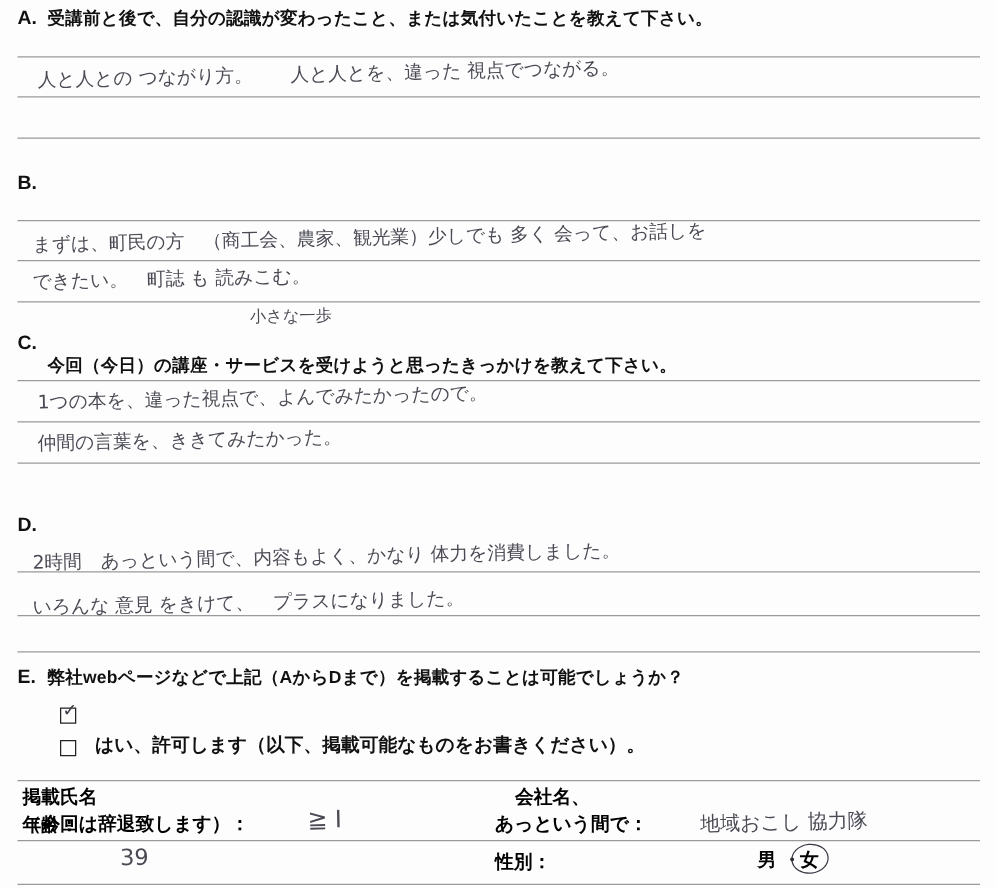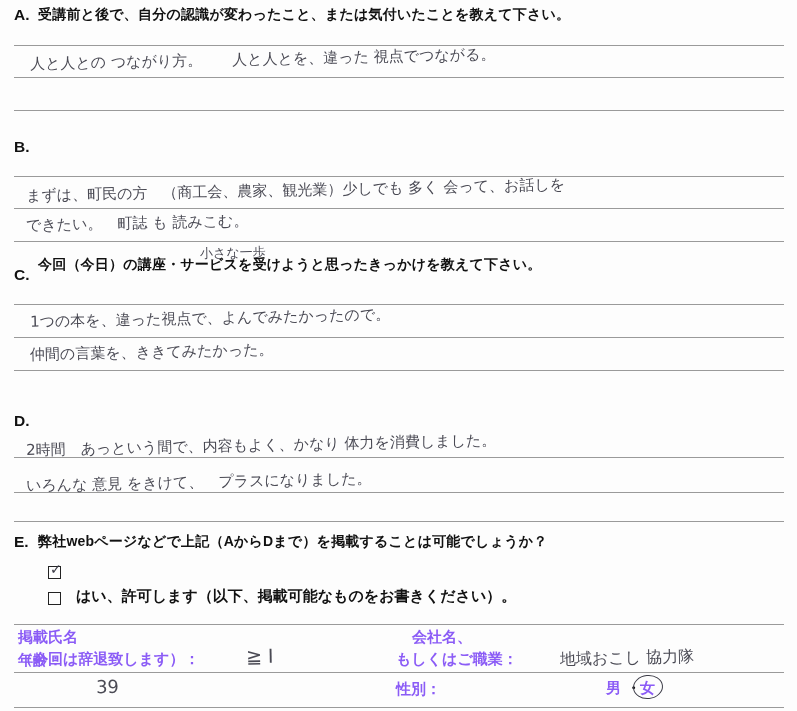--- a/index.html
+++ b/index.html
@@ -113,7 +113,7 @@
 
   <div class="hand small" style="left:200px; top:244px;">小さな一歩</div>
   <div class="qletter" style="left:14px; top:266px;">C.</div>
-  <div class="q" style="left:38px; top:256px;">今回（今日）の講座・サービスを受けようと思ったきっかけを教えて下さい。</div>
+  <div class="q" style="left:38px; top:284px;">今回（今日）の講座・サービスを受けようと思ったきっかけを教えて下さい。</div>
   <div class="rule" style="top:304px;"></div>
   <div class="rule" style="top:337px;"></div>
   <div class="rule" style="top:370px;"></div>

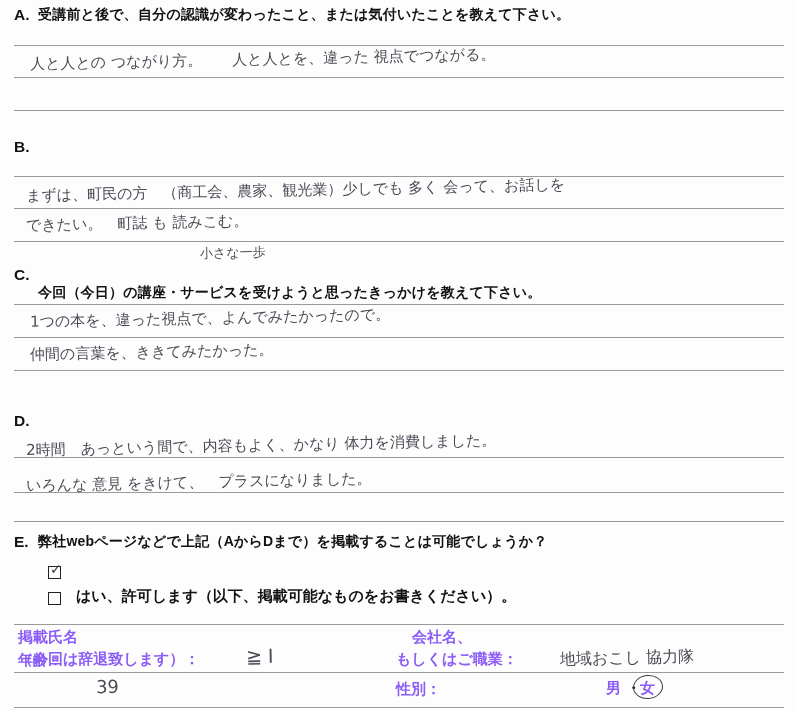--- a/index.html
+++ b/index.html
@@ -74,7 +74,7 @@
     position: absolute;
     font-size: 15px;
     font-weight: bold;
-    color: #8b5cf6;
+    color: #000000;
     white-space: nowrap;
   }
   .circ {

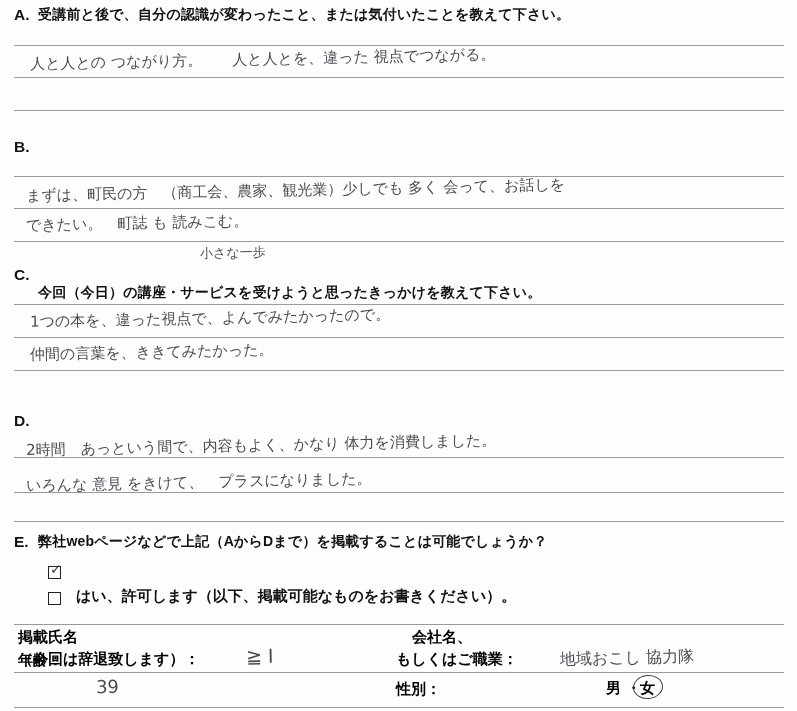--- a/index.html
+++ b/index.html
@@ -143,7 +143,7 @@
   <div class="hand" style="left:246px; top:645px; font-size:19px;">≧ I</div>
 
   <div class="fld" style="left:412px; top:628px;">会社名、</div>
-  <div class="fld" style="left:396px; top:650px;">もしくはご職業：</div>
+  <div class="fld" style="left:396px; top:650px;">あっという間で：</div>
   <div class="hand" style="left:560px; top:648px; font-size:16px;">地域おこし 協力隊</div>
 
   <div class="rule" style="top:672px; left:14px; width:770px;"></div>

